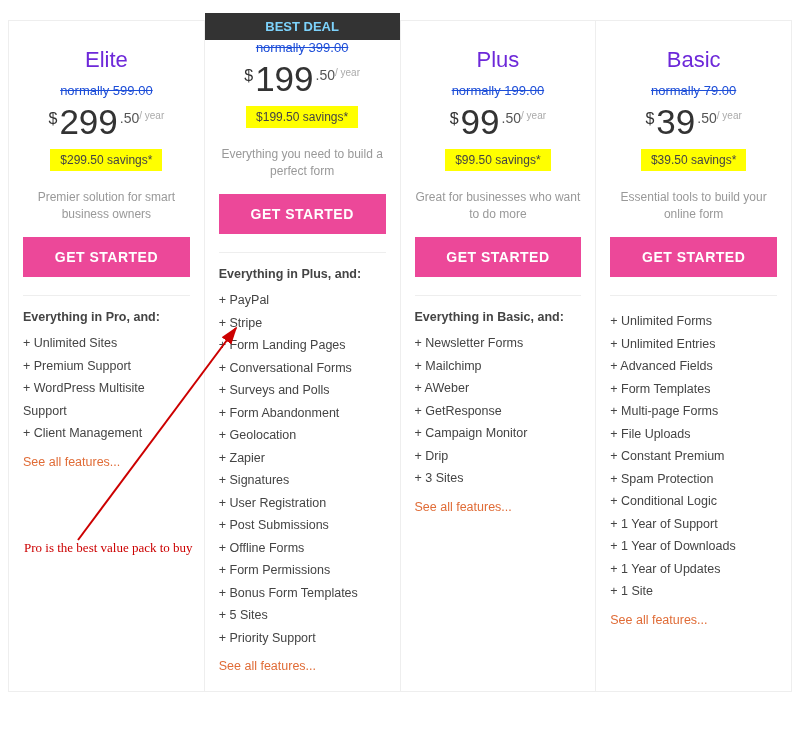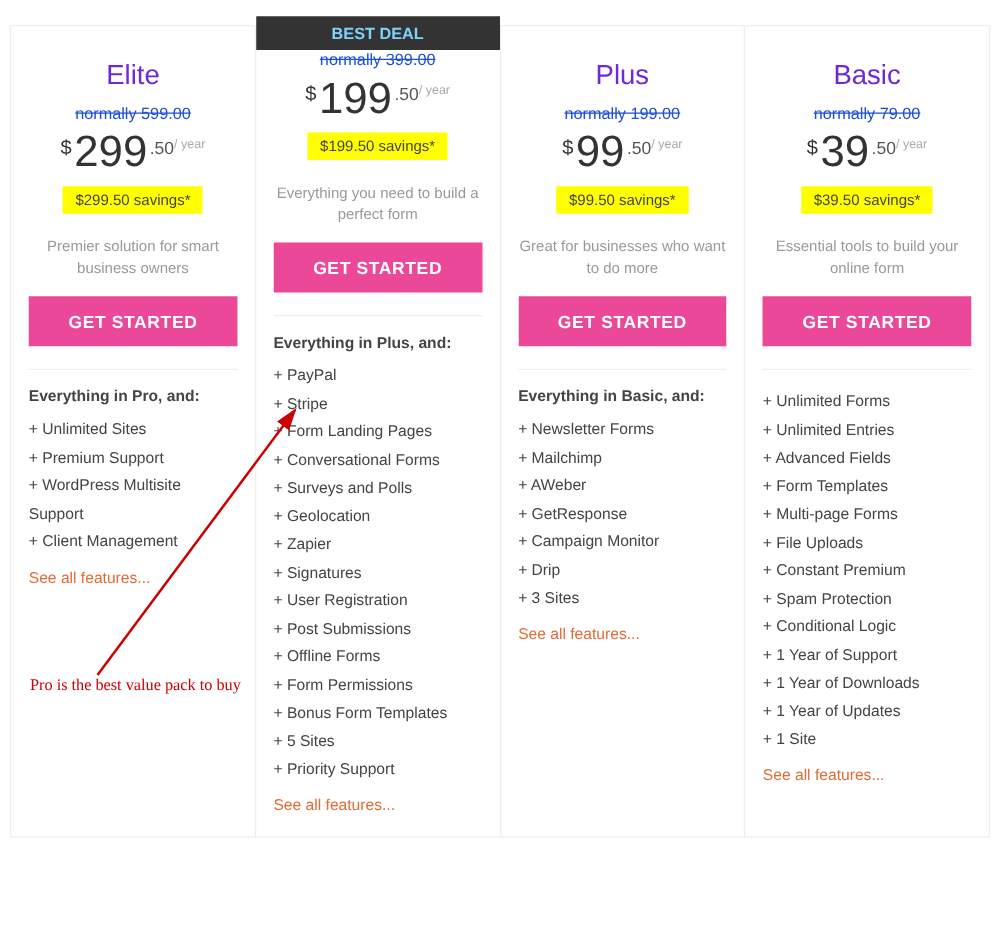--- a/index.html
+++ b/index.html
@@ -80,6 +80,7 @@
           <div>+ Form Landing Pages</div>
           <div>+ Conversational Forms</div>
           <div>+ Surveys and Polls</div>
+          <div>+ Form Abandonment</div>
           <div>+ Geolocation</div>
           <div>+ Zapier</div>
           <div>+ Signatures</div>

